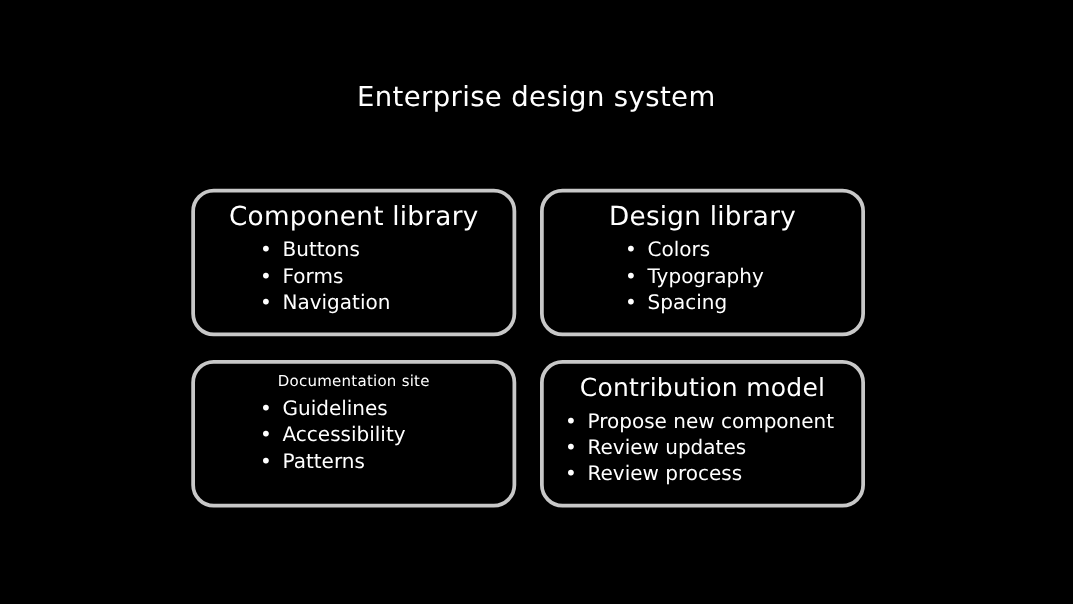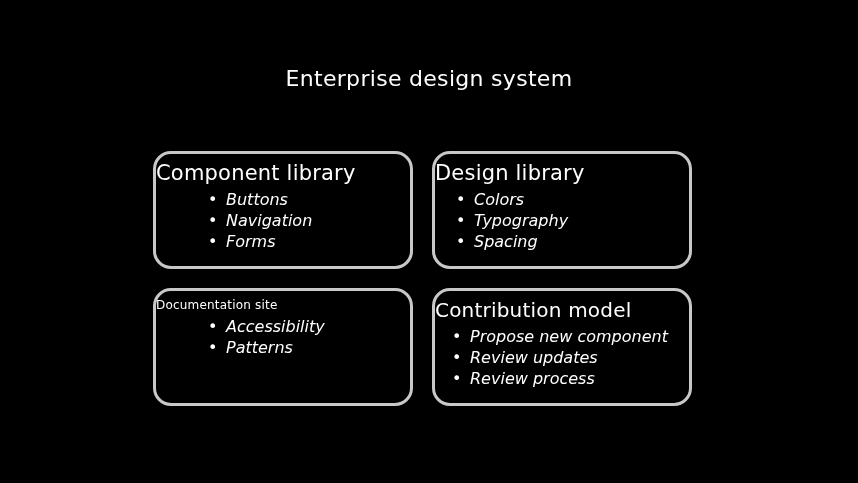--- a/index.html
+++ b/index.html
@@ -18,7 +18,7 @@
       box-sizing: border-box; background: #000;
     }
     .box h2 {
-      margin: 0; font-weight: normal; font-size: 21px; text-align: left;
+      margin: 0; font-weight: normal; font-size: 21px; text-align: center;
       margin-top: 7px; white-space: nowrap; letter-spacing: 0.2px;
     }
     .box ul { list-style: none; margin: 4px 16px 0 0; padding: 0; font-style: italic; }

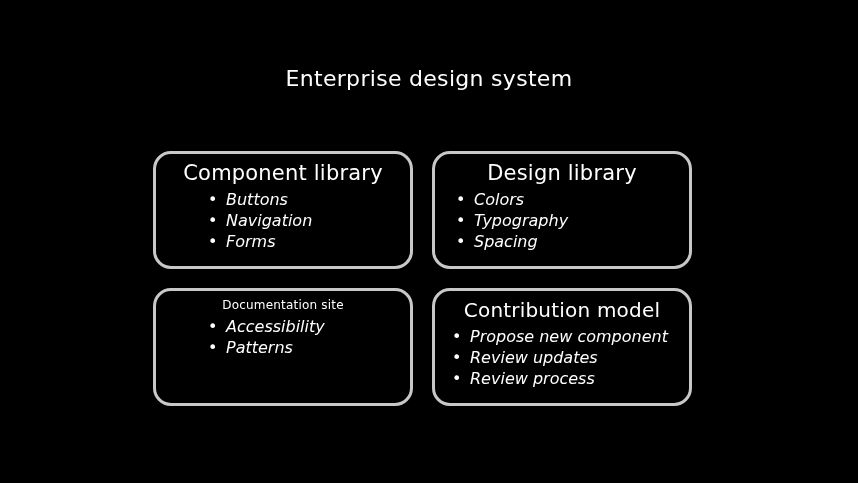--- a/index.html
+++ b/index.html
@@ -21,7 +21,7 @@
       margin: 0; font-weight: normal; font-size: 21px; text-align: center;
       margin-top: 7px; white-space: nowrap; letter-spacing: 0.2px;
     }
-    .box ul { list-style: none; margin: 4px 16px 0 0; padding: 0; font-style: italic; }
+    .box ul { list-style: none; margin: 4px 16px 0 0; padding: 0; }
     .box li {
       font-size: 16px; line-height: 21px; white-space: nowrap; position: relative;
     }

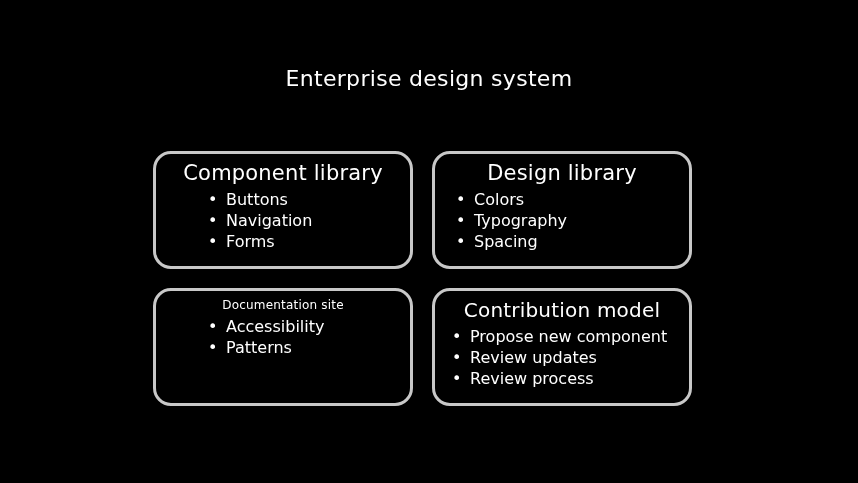--- a/index.html
+++ b/index.html
@@ -33,7 +33,7 @@
     #b3 { left: 153px; top: 288px; }
     #b4 { left: 432px; top: 288px; }
     #b1 ul { padding-left: 70px; }
-    #b2 ul { padding-left: 39px; }
+    #b2 ul { padding-left: 83px; }
     #b3 ul { padding-left: 70px; }
     #b4 ul { padding-left: 35px; }
     #b4 h2 { font-size: 20px; }

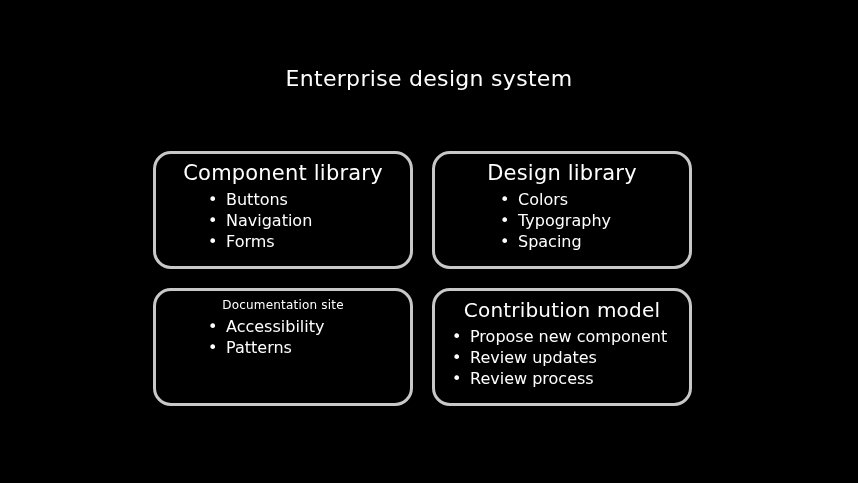--- a/index.html
+++ b/index.html
@@ -48,8 +48,8 @@
   <h2>Component library</h2>
   <ul>
     <li>Buttons</li>
+    <li>Forms</li>
     <li>Navigation</li>
-    <li>Forms</li>
   </ul>
 </div>
 

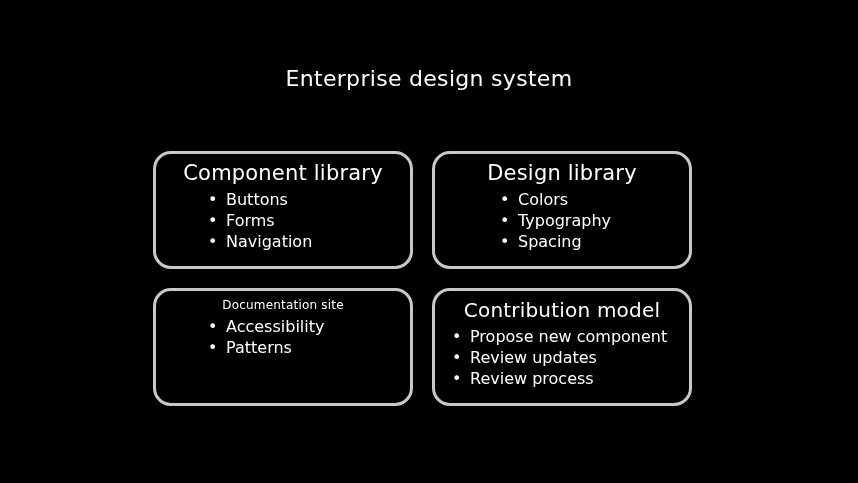--- a/index.html
+++ b/index.html
@@ -65,6 +65,7 @@
 <div class="box" id="b3">
   <h2>Documentation site</h2>
   <ul>
+    <li>Guidelines</li>
     <li>Accessibility</li>
     <li>Patterns</li>
   </ul>

